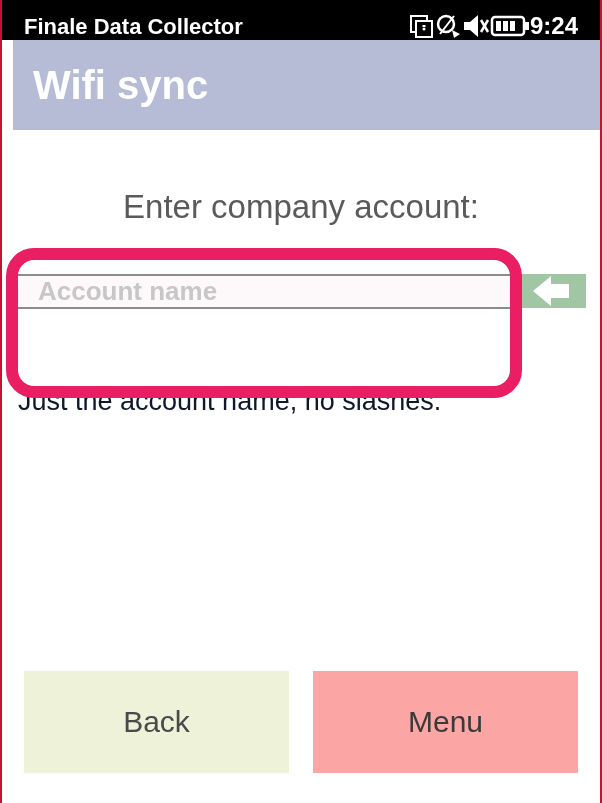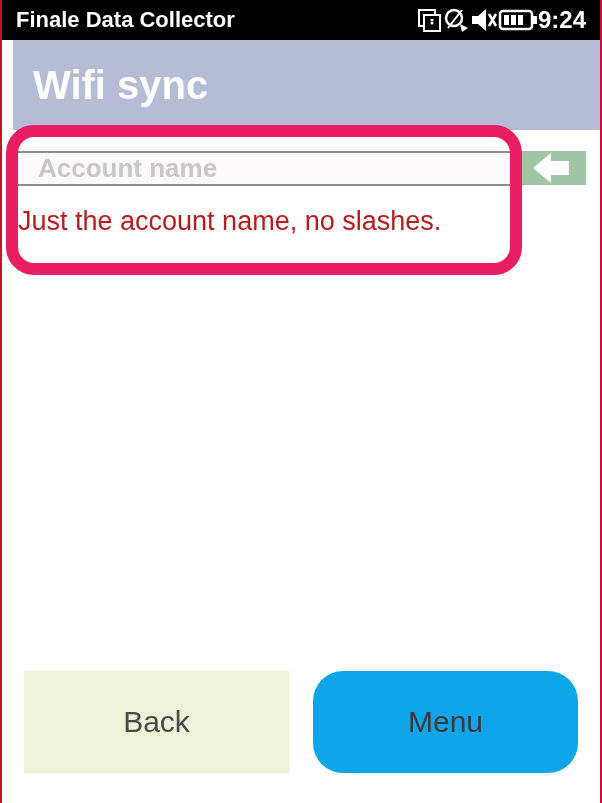--- a/index.html
+++ b/index.html
@@ -18,8 +18,8 @@
       color: #fff;
       height: 40px;
       display: flex;
-      align-items: center;
-      padding: 0 14px;
+      align-items: flex-end;
+      padding: 0 22px;
       font-weight: bold;
       font-size: 22px;
       font-family: Arial, sans-serif;

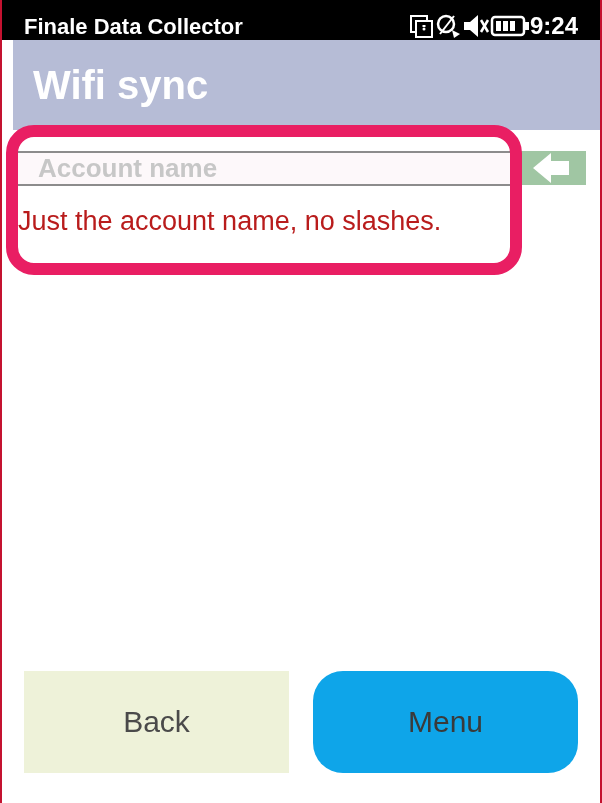--- a/index.html
+++ b/index.html
@@ -163,6 +163,7 @@
 </div>
 
 <div class="main">
+  <div class="prompt">Enter company account:</div>
 
   <div class="input-row">
     <div class="input-wrap">

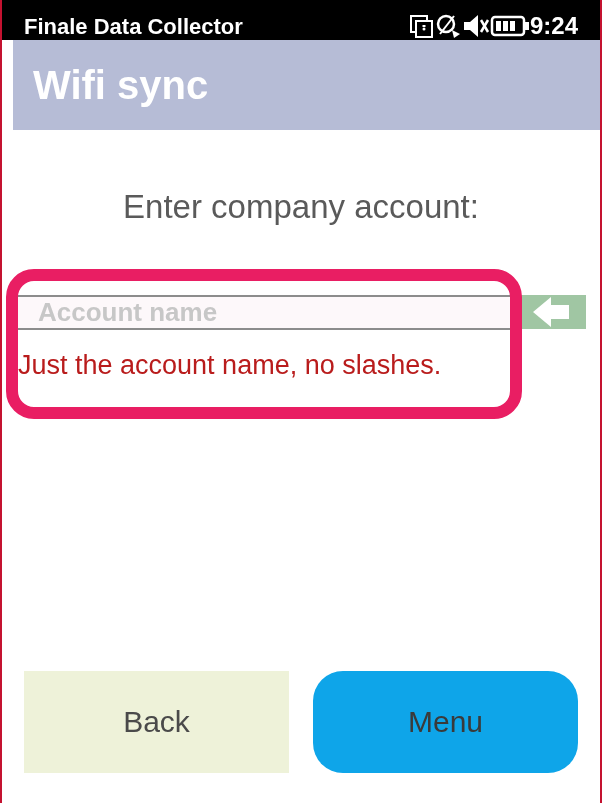--- a/index.html
+++ b/index.html
@@ -48,8 +48,9 @@
     }
     .input-row {
       display: flex;
-      align-items: center;
+      align-items: flex-start;
       height: 76px;
+      margin-bottom: 36px;
     }
     .input-wrap {
       flex: 1;

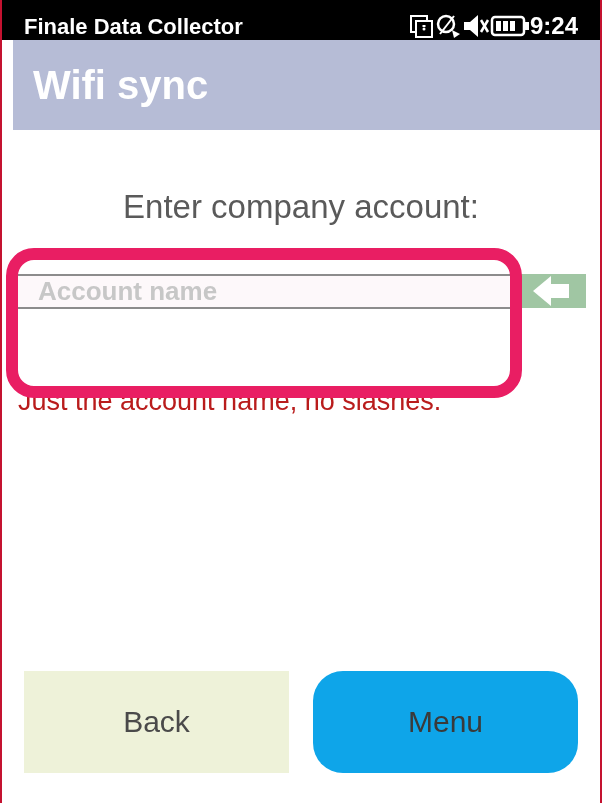--- a/index.html
+++ b/index.html
@@ -91,7 +91,7 @@
     }
     .hint {
       font-size: 27px;
-      color: #b91c1c;
+      color: #0f172a;
       margin-left: 2px;
     }
     .bottom-row {

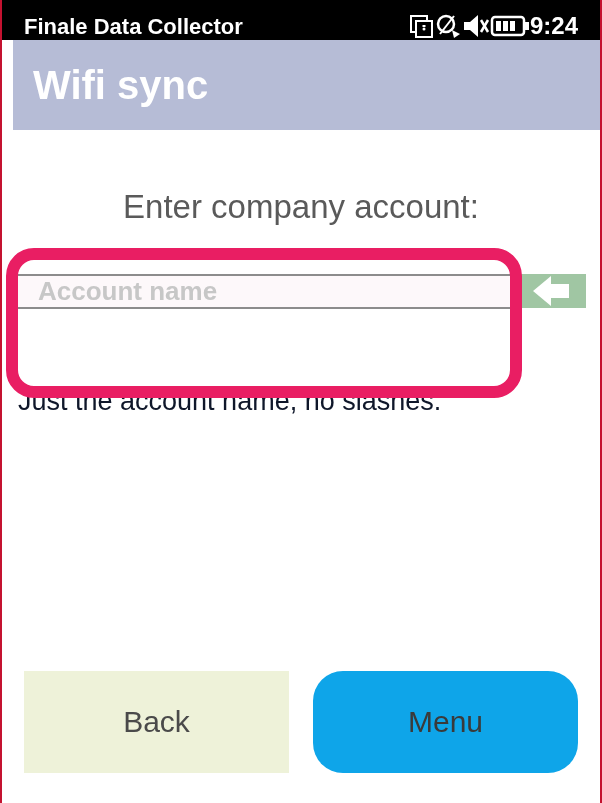--- a/index.html
+++ b/index.html
@@ -115,7 +115,7 @@
     }
     .btn-back { background: #eef2d9; color: #4a4a4a; }
     .btn-enter { background: #fff; color: #e3e3e3; }
-    .btn-menu { background: #0ea5e9; color: #3a3a3a; border-radius: 30px; }
+    .btn-menu { background: #fca5a5; color: #3a3a3a; }
     .clock { font-size: 24px; font-weight: bold; }
   </style>
 </head>

